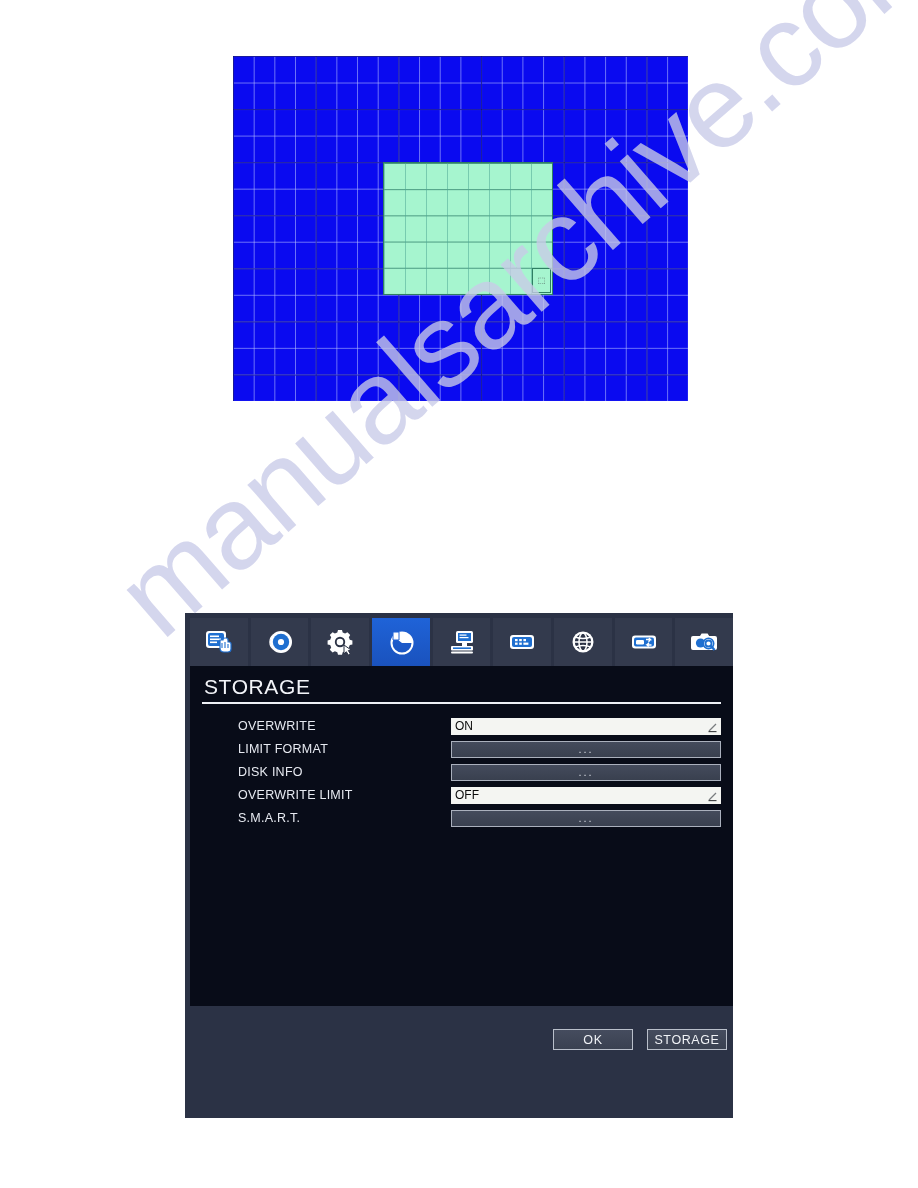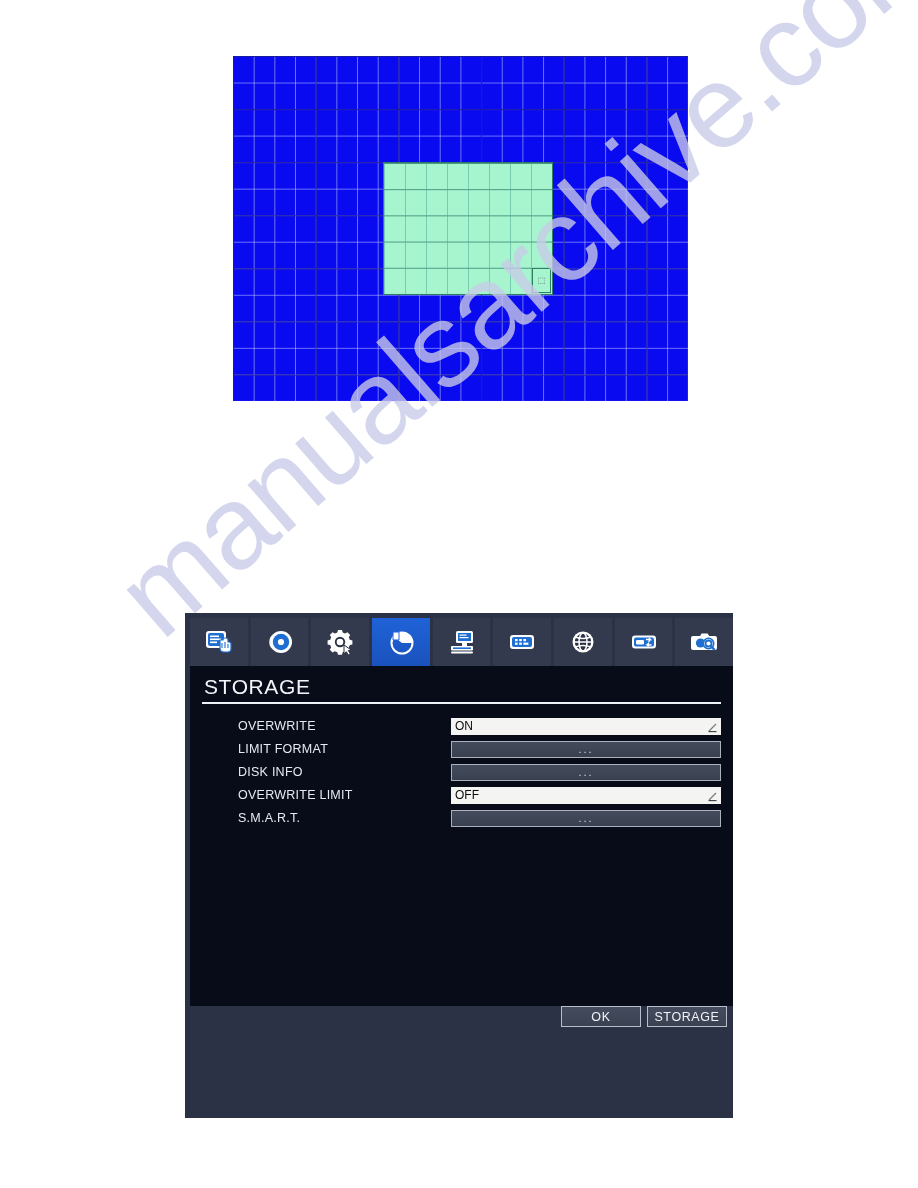--- a/index.html
+++ b/index.html
@@ -222,10 +222,10 @@
   #dvr-footer {
     height: 44px;
     display: flex;
-    align-items: flex-start;
+    align-items: flex-end;
     justify-content: flex-end;
     padding: 0 6px 0 0;
-    gap: 6px;
+    gap: 14px;
     box-sizing: border-box;
   }
   .footer-button {

